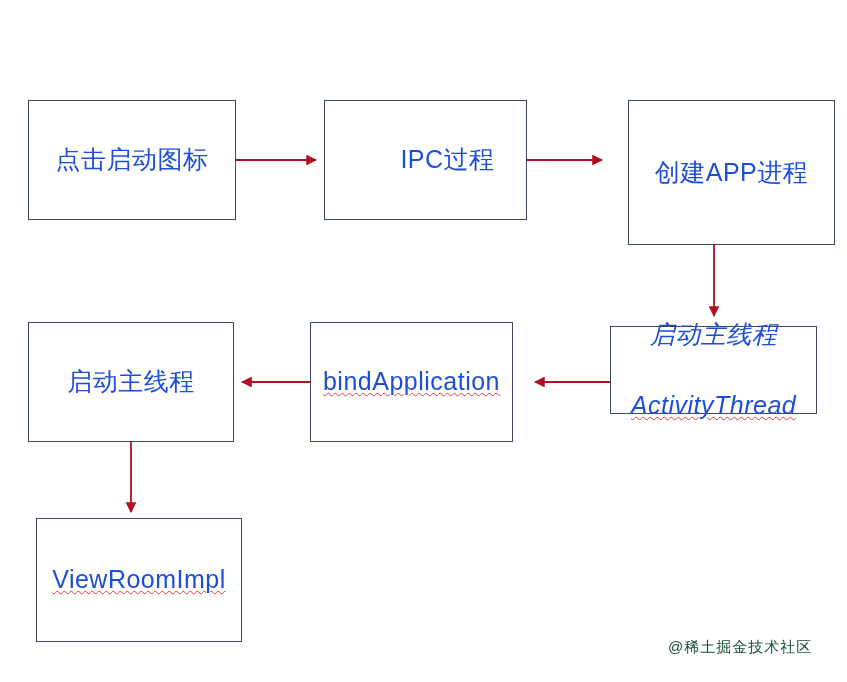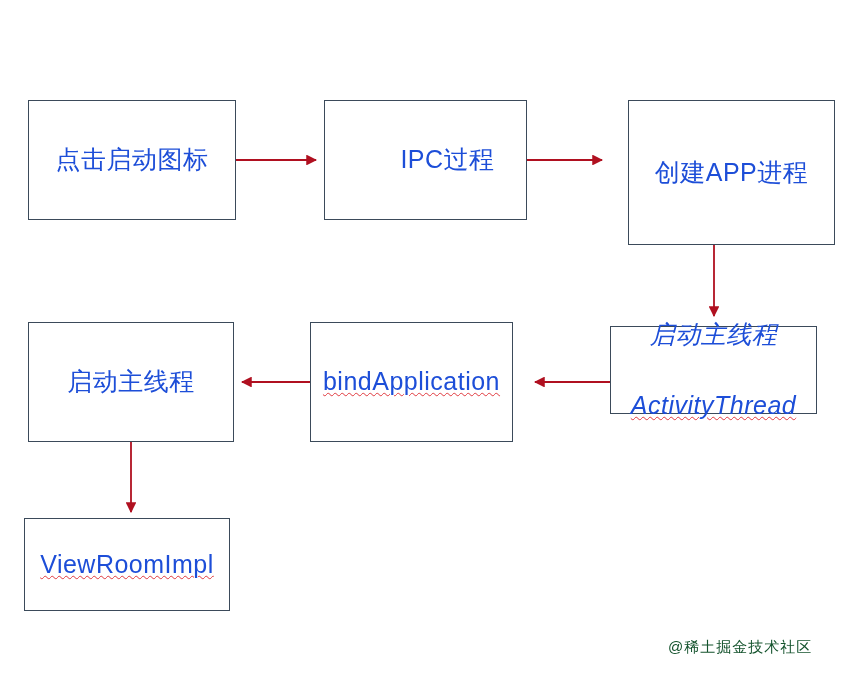--- a/index.html
+++ b/index.html
@@ -127,7 +127,7 @@
     </div>
   </div>
 
-  <div class="node" style="left:24px; top:518px; width:206px; height:93px;">
+  <div class="node" style="left:36px; top:518px; width:206px; height:124px;">
     <div class="node-label spell">ViewRoomImpl</div>
   </div>
 

